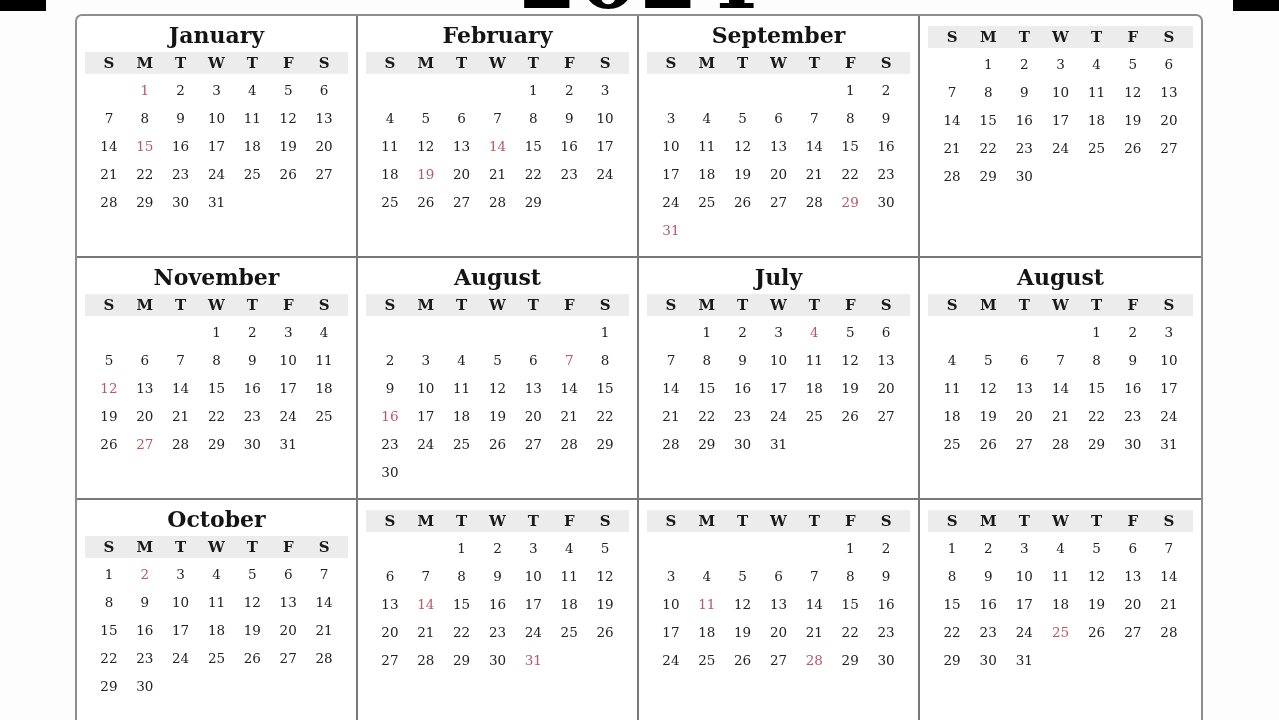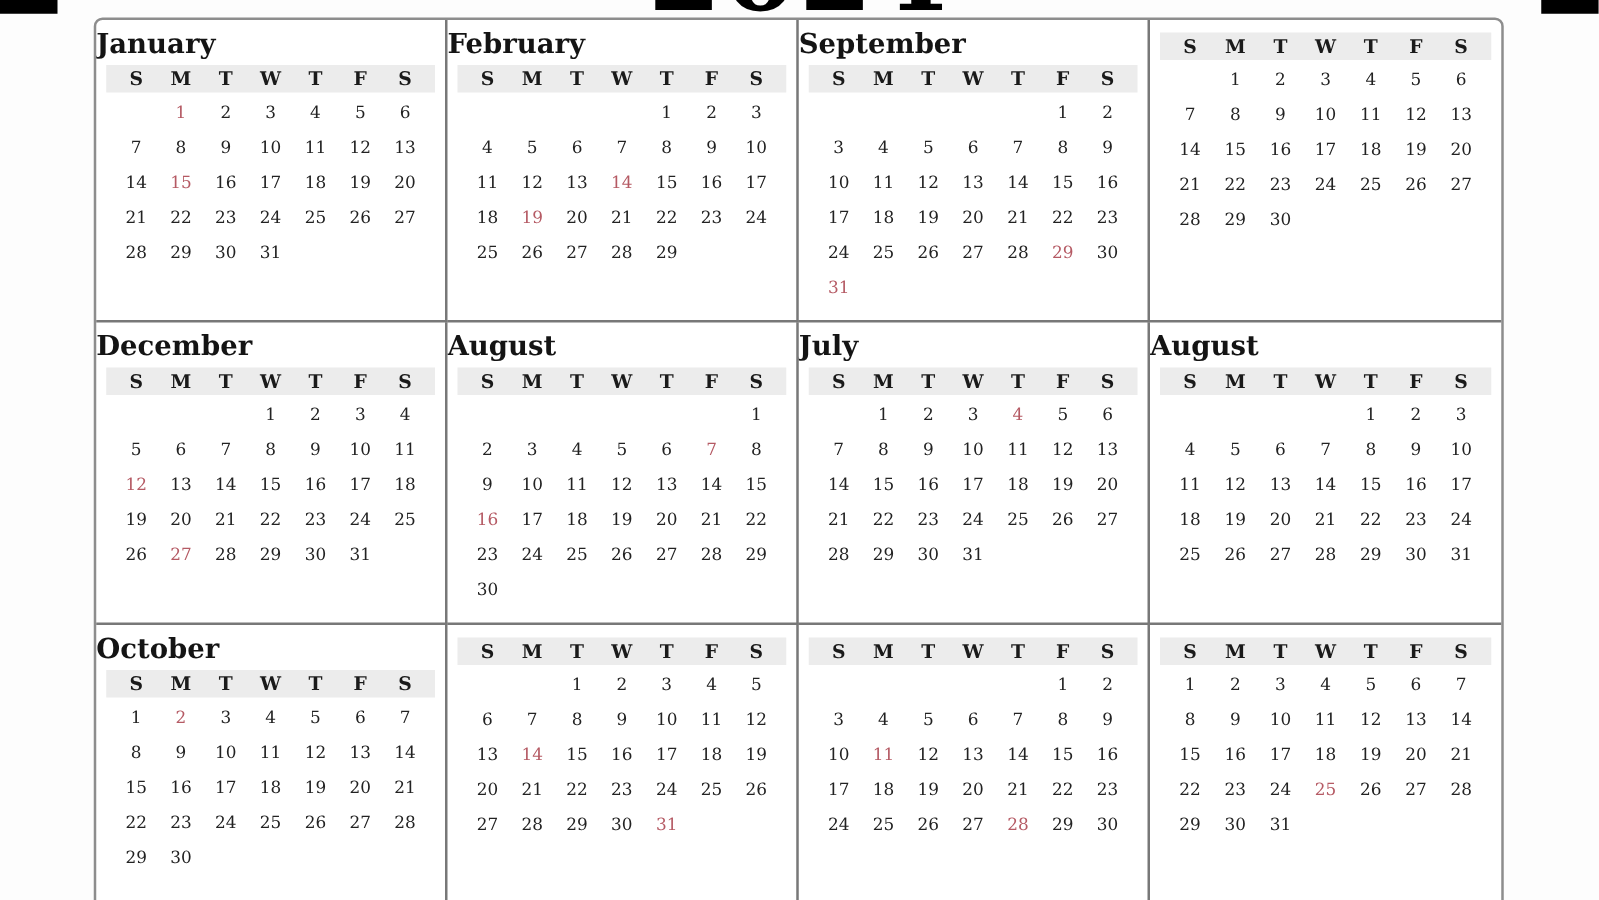--- a/index.html
+++ b/index.html
@@ -25,7 +25,7 @@
   .month:nth-child(4n) { border-right:none; }
   .month:nth-child(n+9) { border-bottom:none; }
 
-  .month-title { font-weight:bold; font-size:22px; line-height:26px;
+  .month-title { text-align:center; font-weight:bold; font-size:22px; line-height:26px;
                  height:26px; color:#141414; }
 
   .weekdays { display:grid; grid-template-columns:repeat(7,1fr); margin:4px 8px 0 8px;

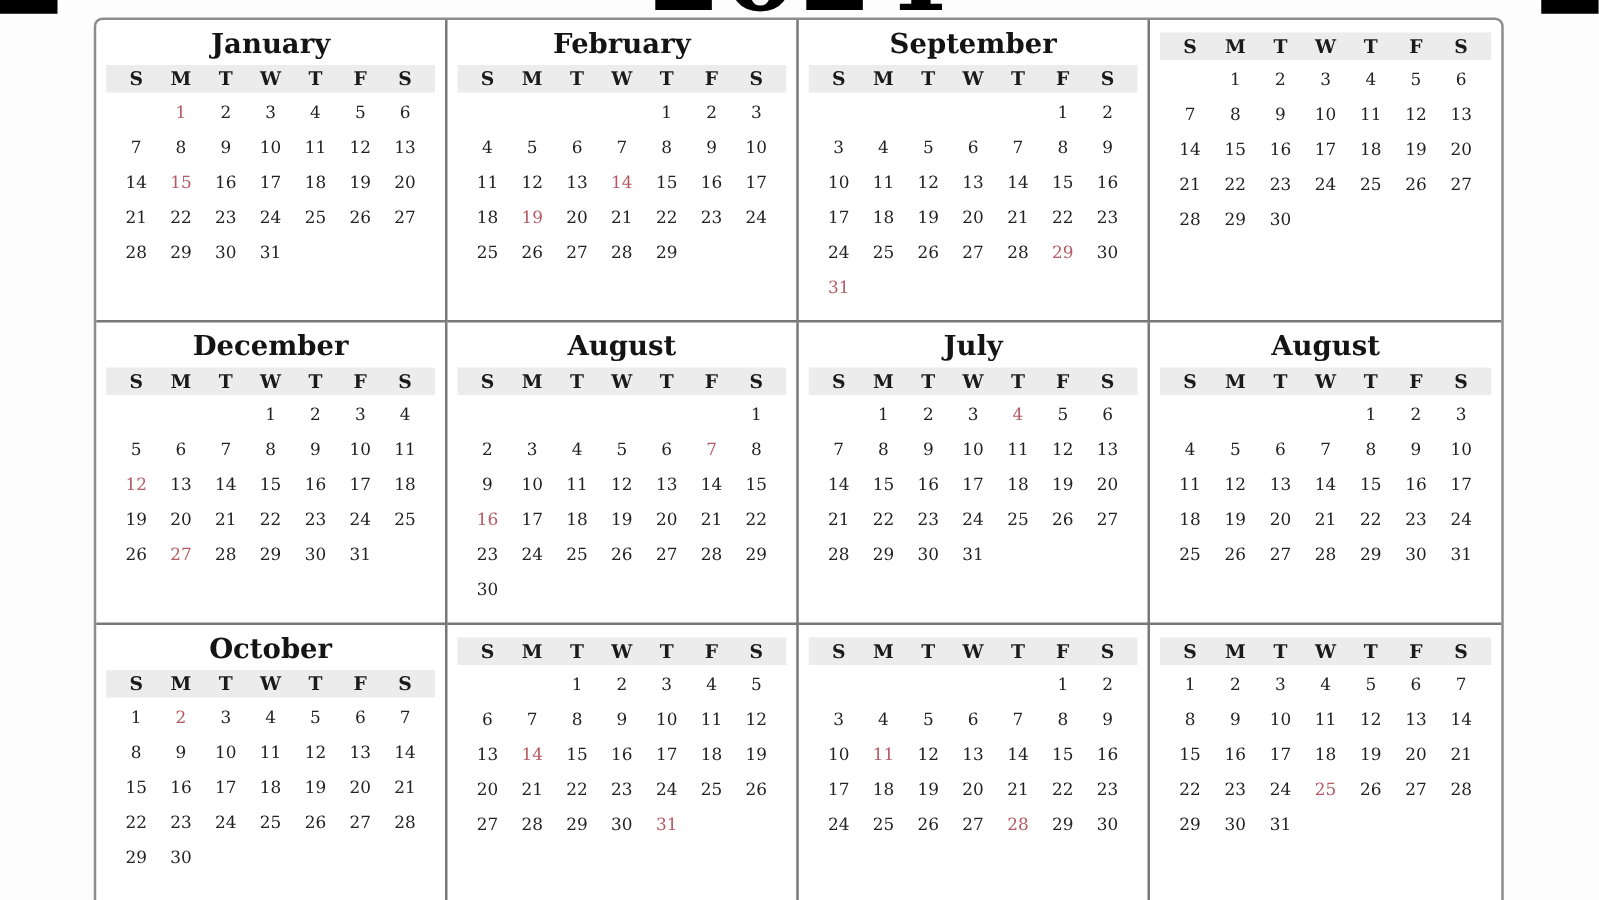--- a/index.html
+++ b/index.html
@@ -241,7 +241,7 @@
   </div>
 
   <div class="month">
-    <div class="month-title">December</div>
+    <div class="month-title">November</div>
     <div class="weekdays">
           <span>S</span>
           <span>M</span>

